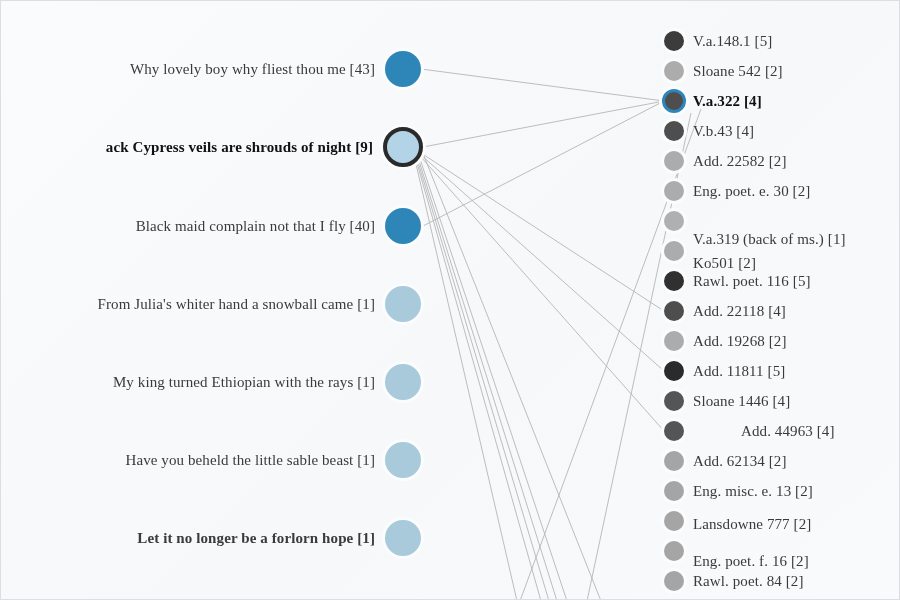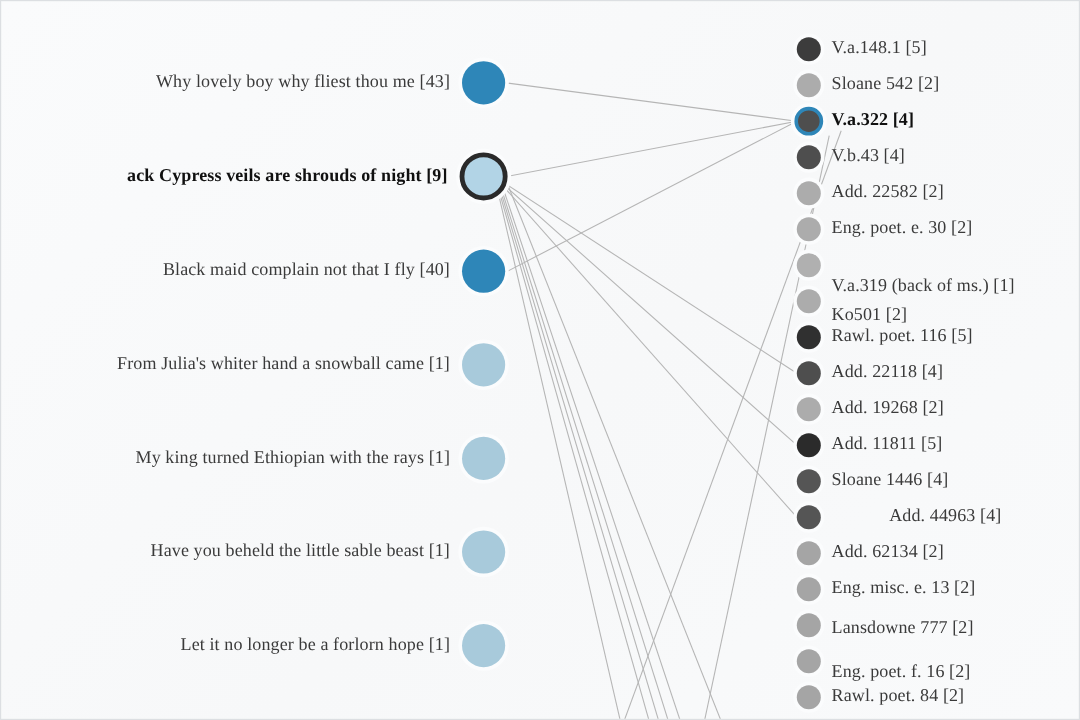--- a/index.html
+++ b/index.html
@@ -91,7 +91,7 @@
       <div class="node-dot" style="left: 402px; top: 459px; width: 36px; height: 36px; background: rgb(168, 202, 219);"></div>
       <div class="node-label left-label" style="top: 459px; right: 524px;">Have you beheld the little sable beast [1]</div>
       <div class="node-dot" style="left: 402px; top: 537px; width: 36px; height: 36px; background: rgb(168, 202, 219);"></div>
-      <div class="node-label left-label" style="top: 537px; right: 524px;">Let it no longer be a forlorn hope [1]</div>
+      <div class="node-label left-label" style="top: 537px; right: 524px; font-weight: bold;">Let it no longer be a forlorn hope [1]</div>
     </div>
   <div id="right-nodes">
       <div class="node-dot" style="left: 673px; top: 40px; width: 20px; height: 20px; background: rgb(60, 60, 60);"></div>

